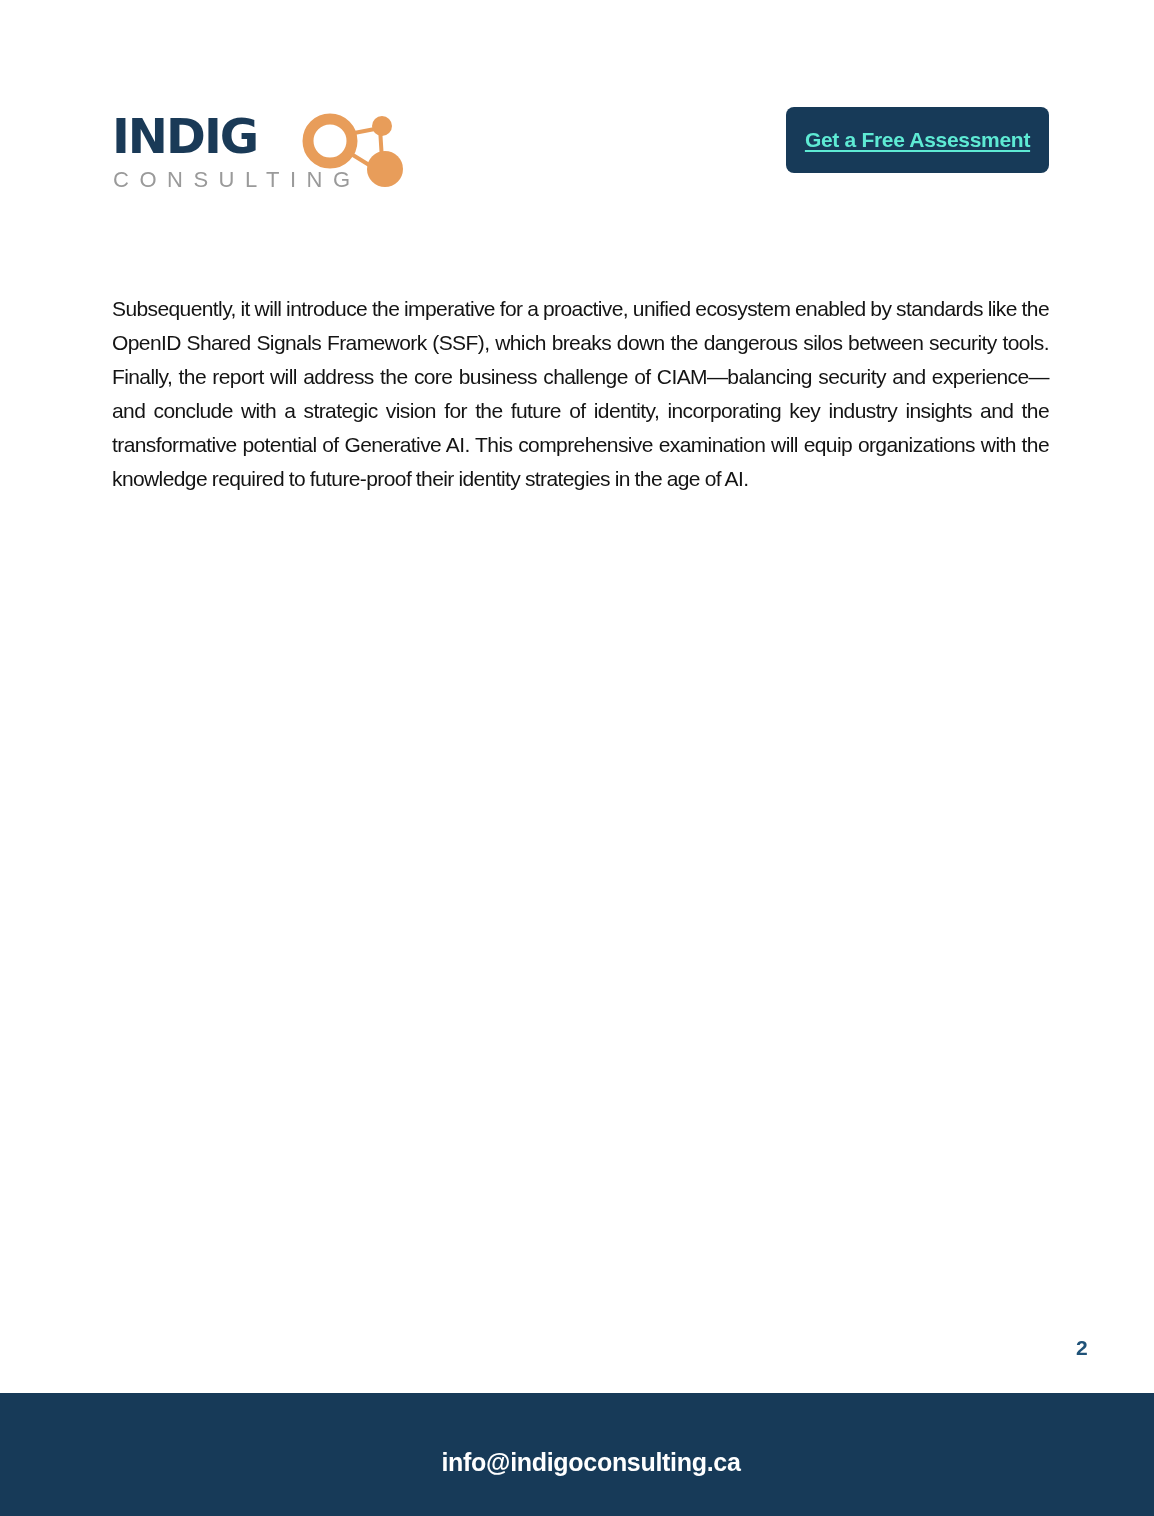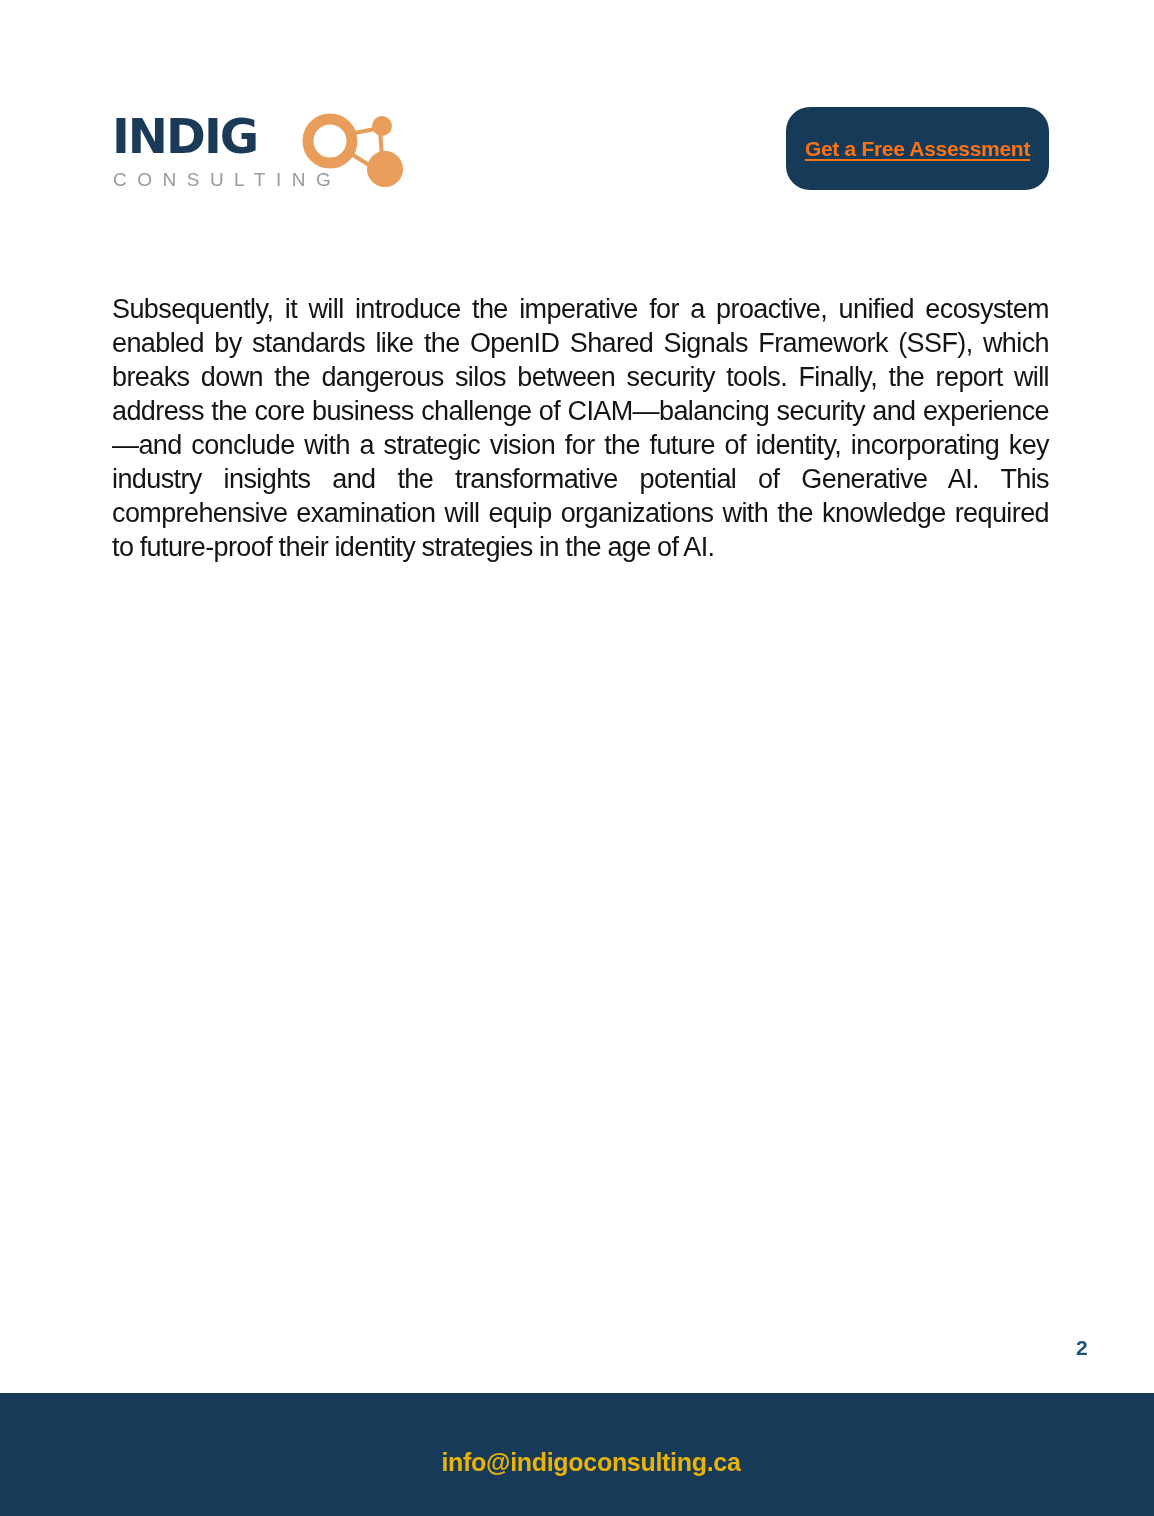--- a/index.html
+++ b/index.html
@@ -54,13 +54,13 @@
       left: 786px;
       top: 107px;
       width: 263px;
-      height: 83px;
+      height: 66px;
       background: #173a58;
-      border-radius: 24px;
+      border-radius: 8px;
       display: flex;
       align-items: center;
       justify-content: center;
-      color: #f97316;
+      color: #5eead4;
       font-family: "Liberation Sans", sans-serif;
       font-weight: bold;
       font-size: 21px;

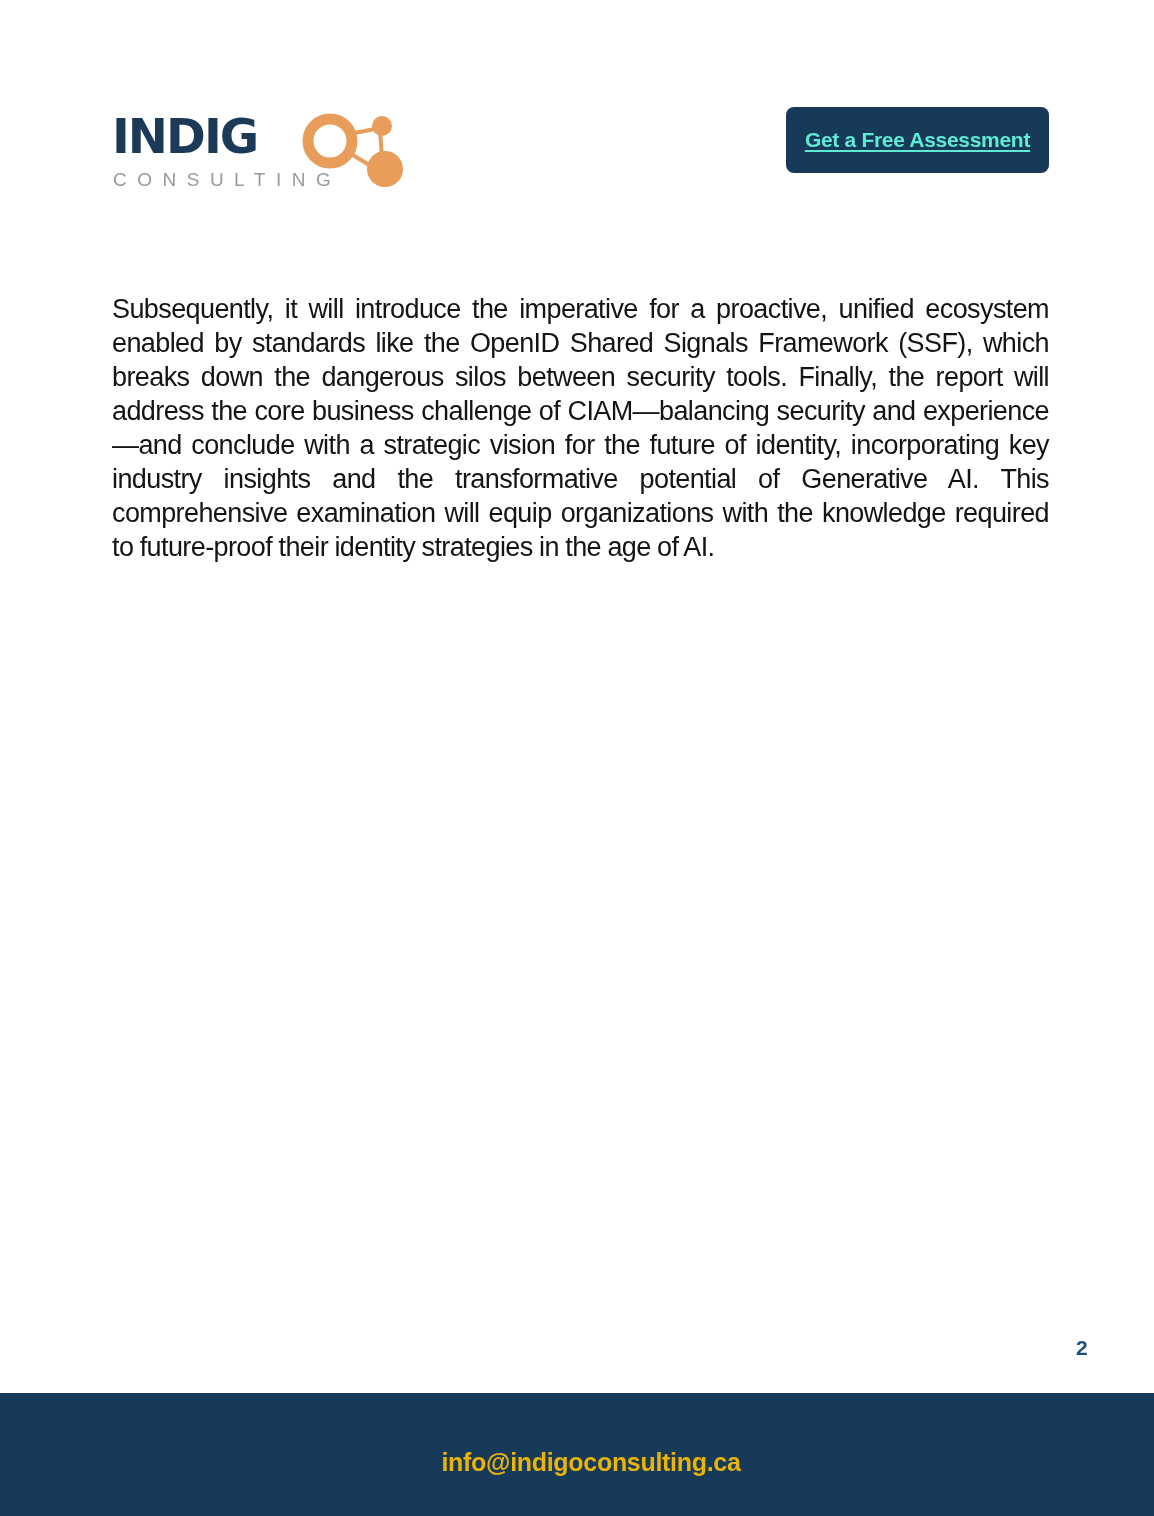--- a/index.html
+++ b/index.html
@@ -37,7 +37,7 @@
       left: 2px;
       top: 168px;
       font-family: "Liberation Sans", sans-serif;
-      font-size: 19px;
+      font-size: 22px;
       letter-spacing: 10.5px;
       color: #9a9a9a;
       line-height: 24px;

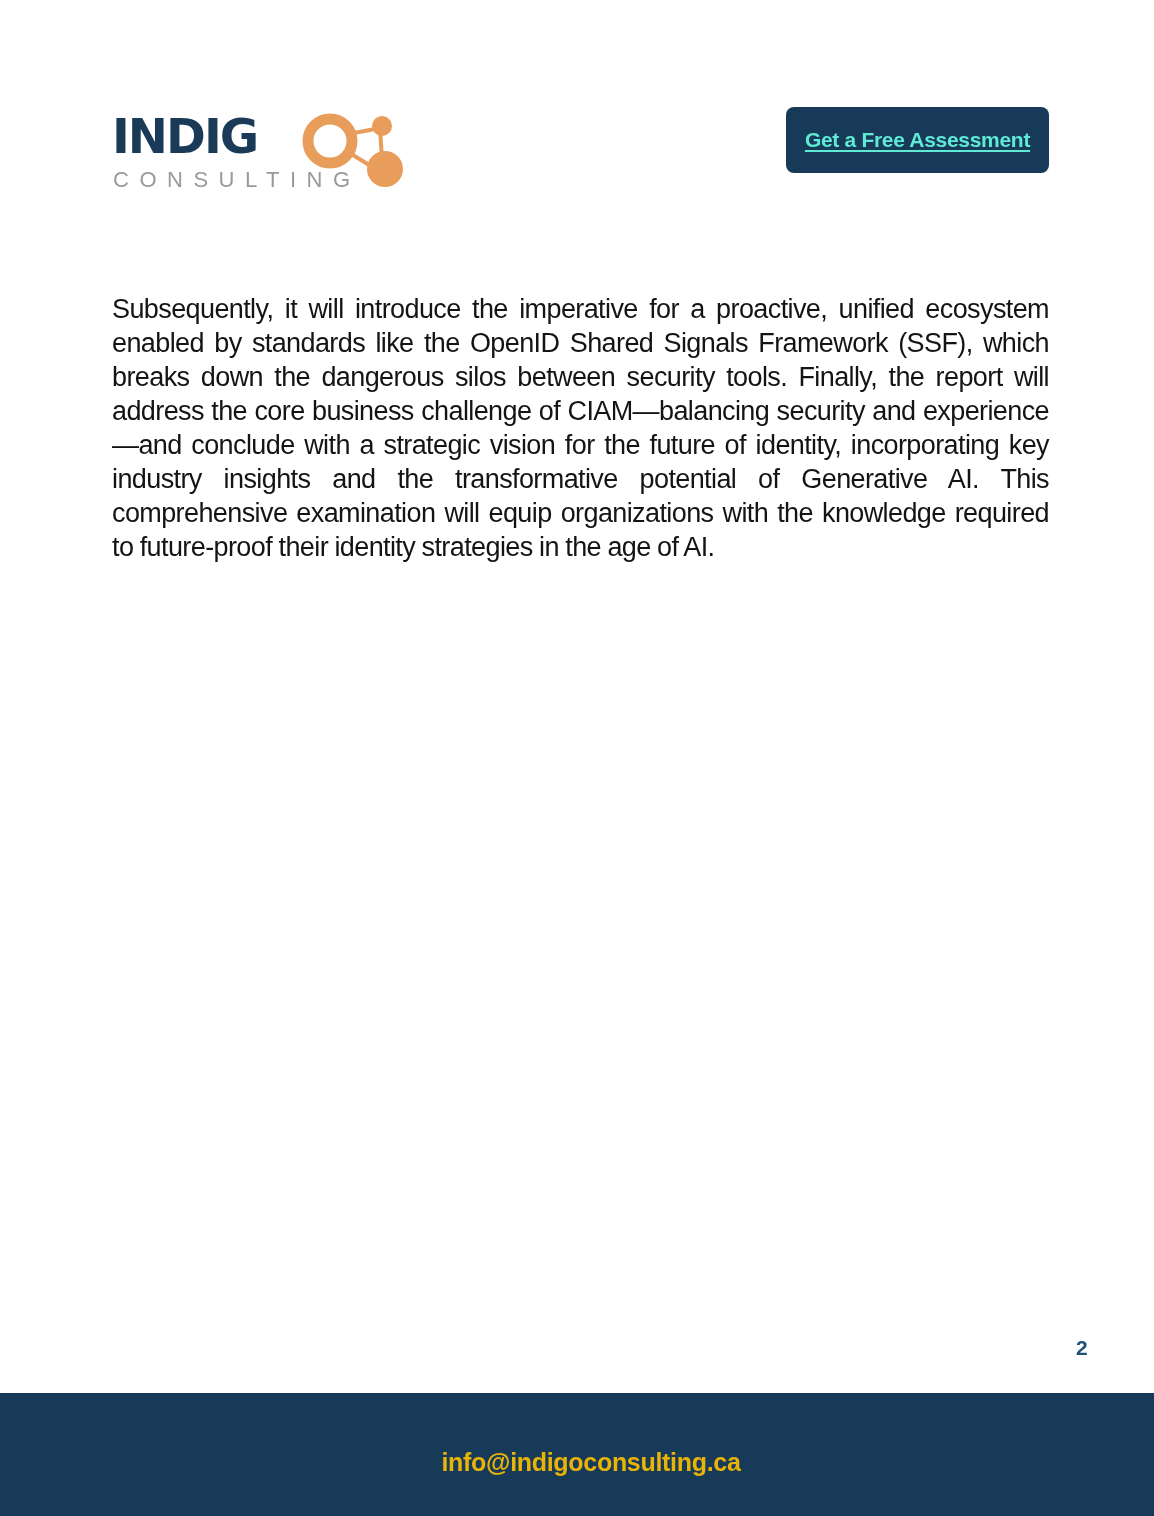--- a/index.html
+++ b/index.html
@@ -75,7 +75,7 @@
       top: 292px;
       width: 937px;
       font-family: "Liberation Sans", sans-serif;
-      font-size: 27px;
+      font-size: 21px;
       line-height: 34px;
       color: #141414;
       text-align: justify;

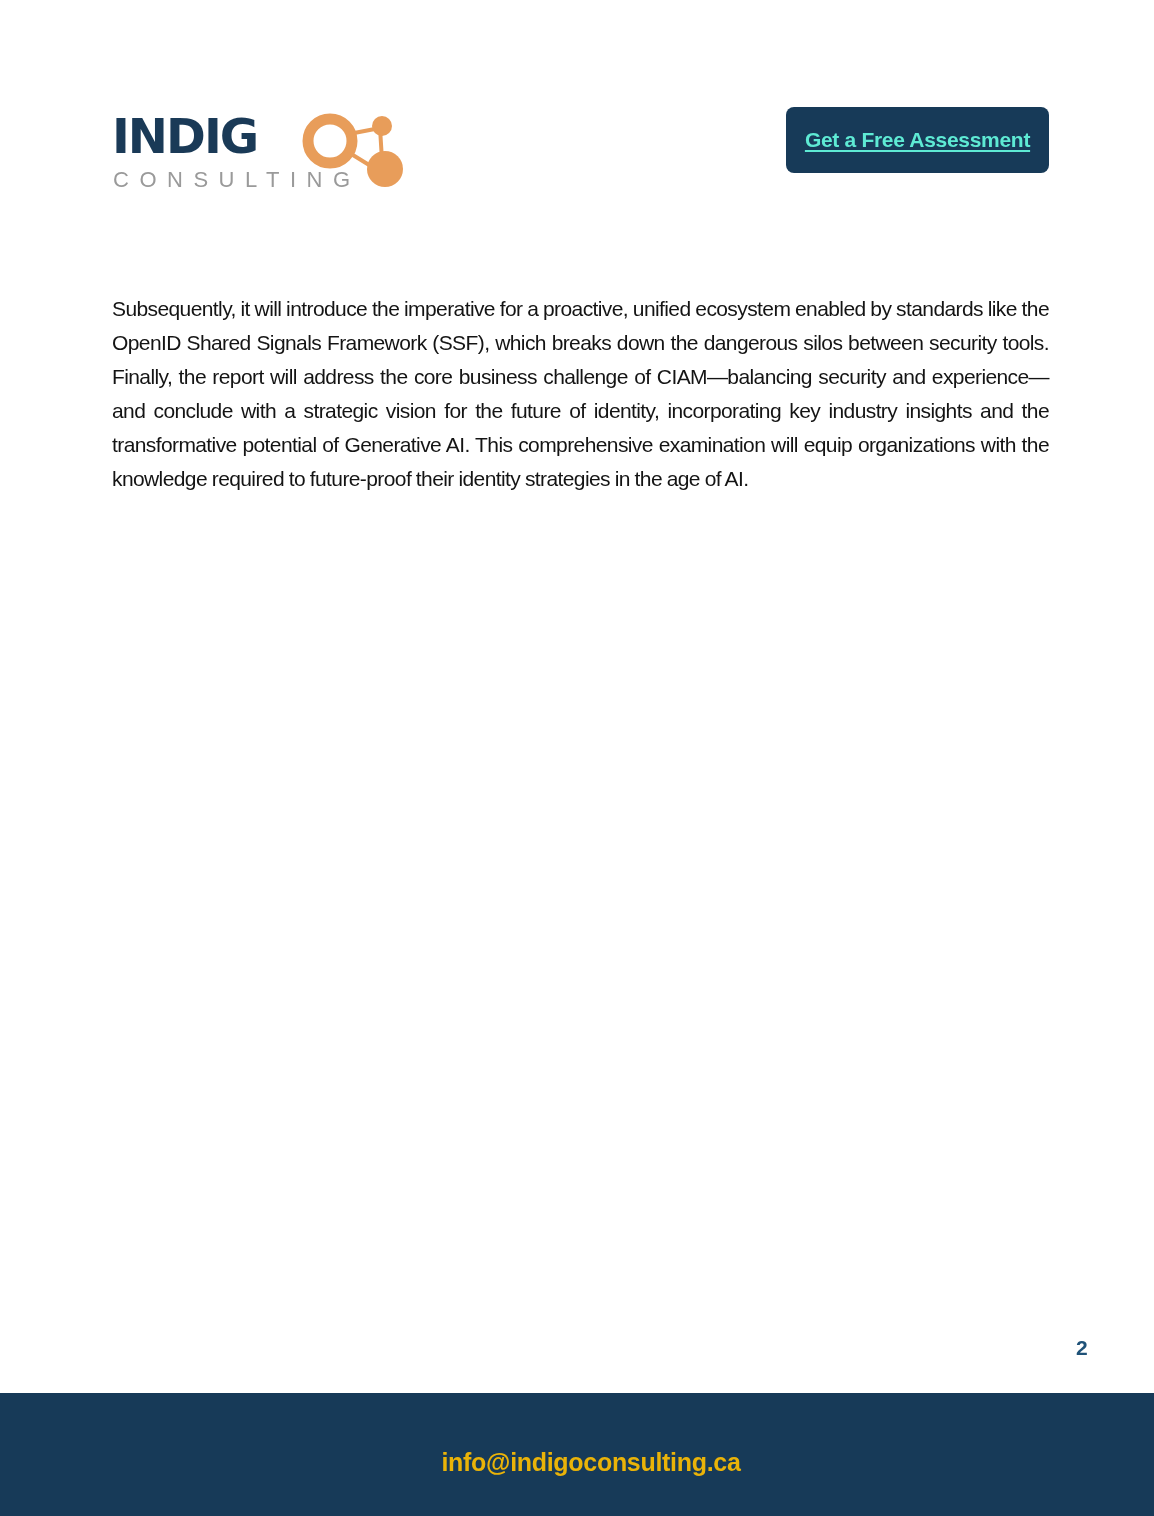--- a/index.html
+++ b/index.html
@@ -109,7 +109,7 @@
       font-family: "Liberation Sans", sans-serif;
       font-weight: bold;
       font-size: 25px;
-      color: #eab308;
+      color: #ffffff;
       letter-spacing: -0.3px;
       padding-left: 28px;
     }

